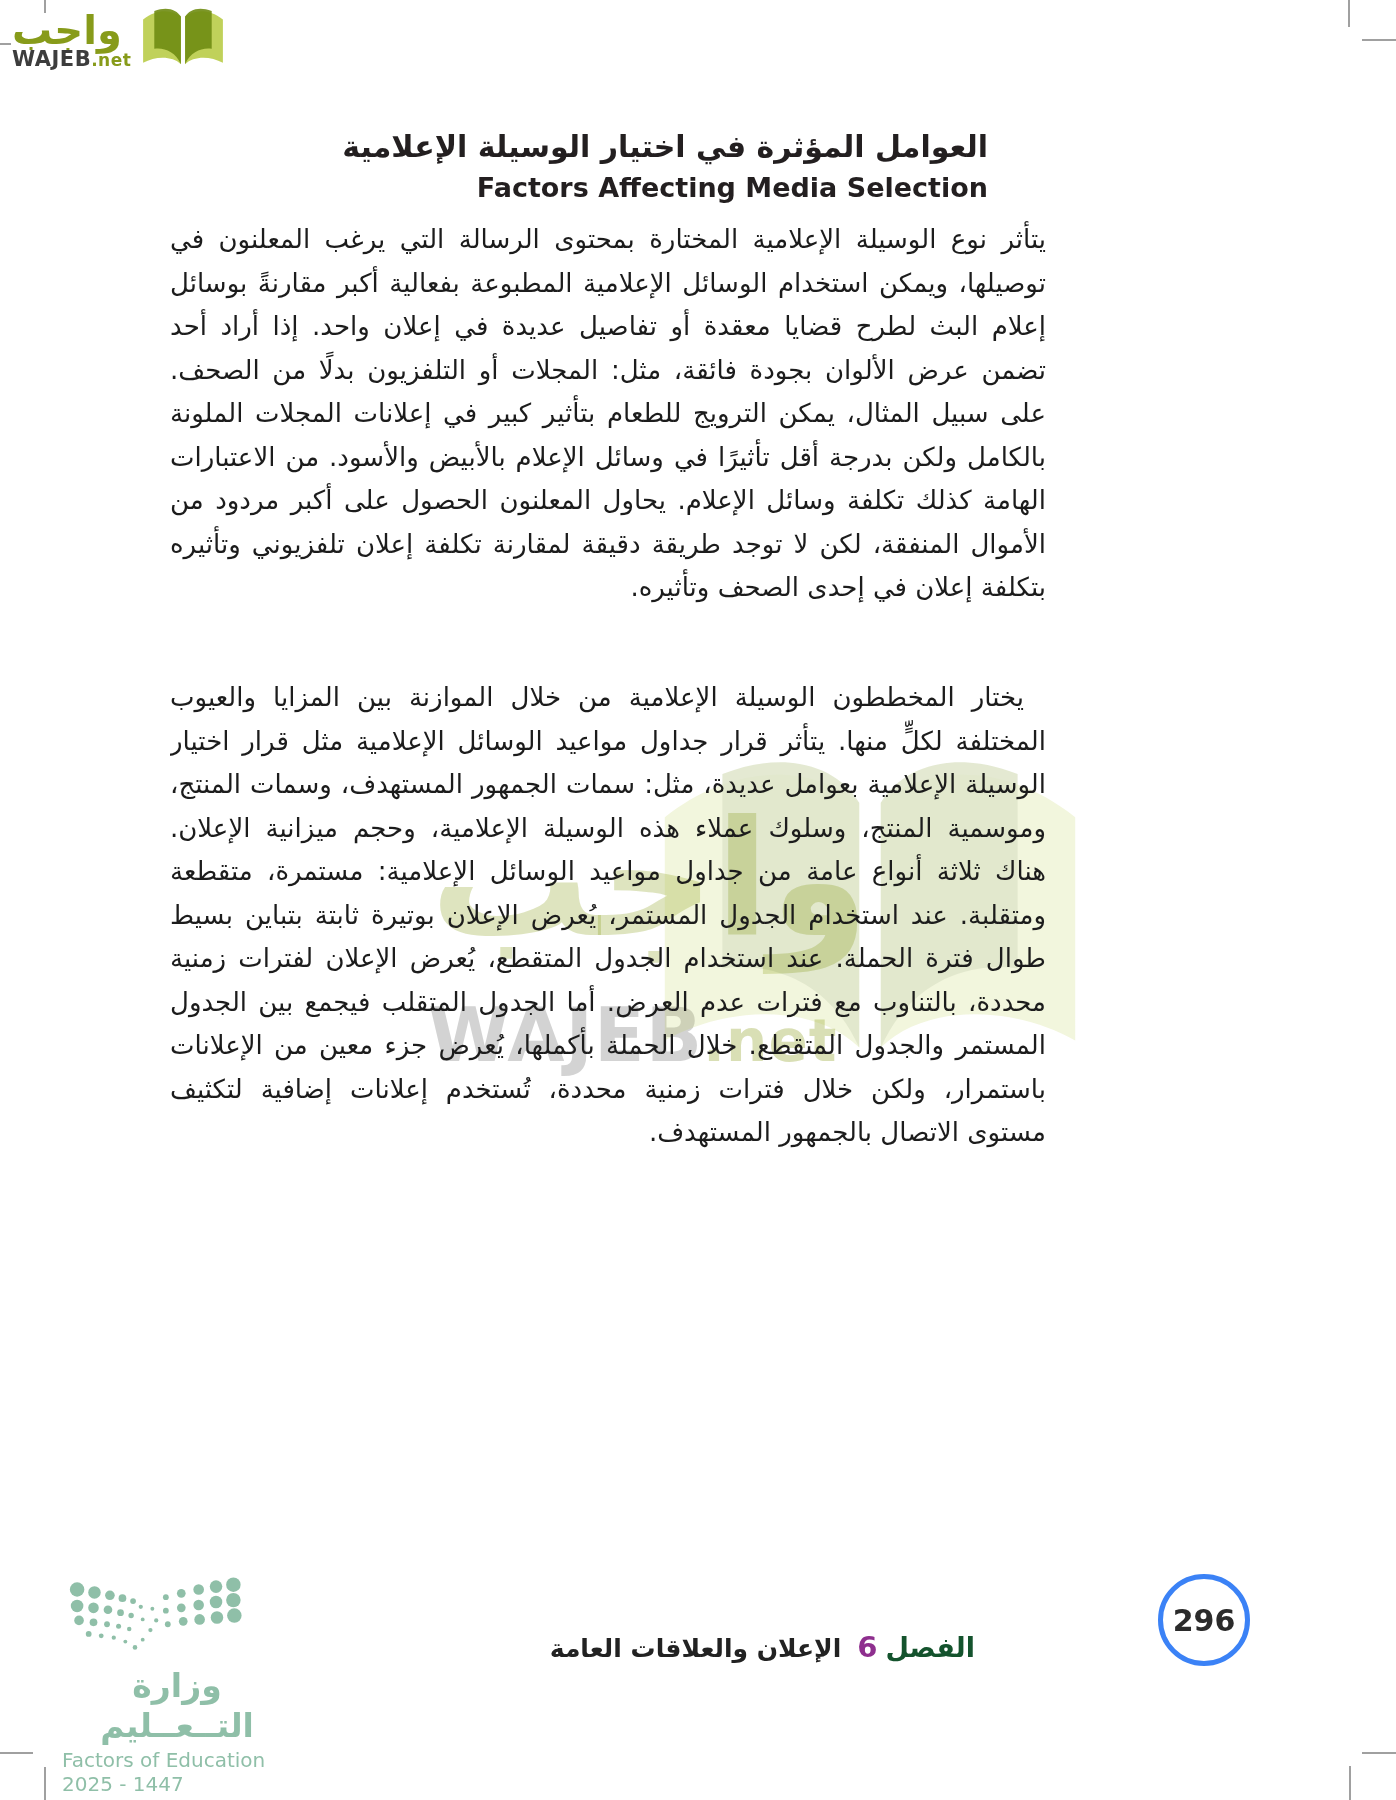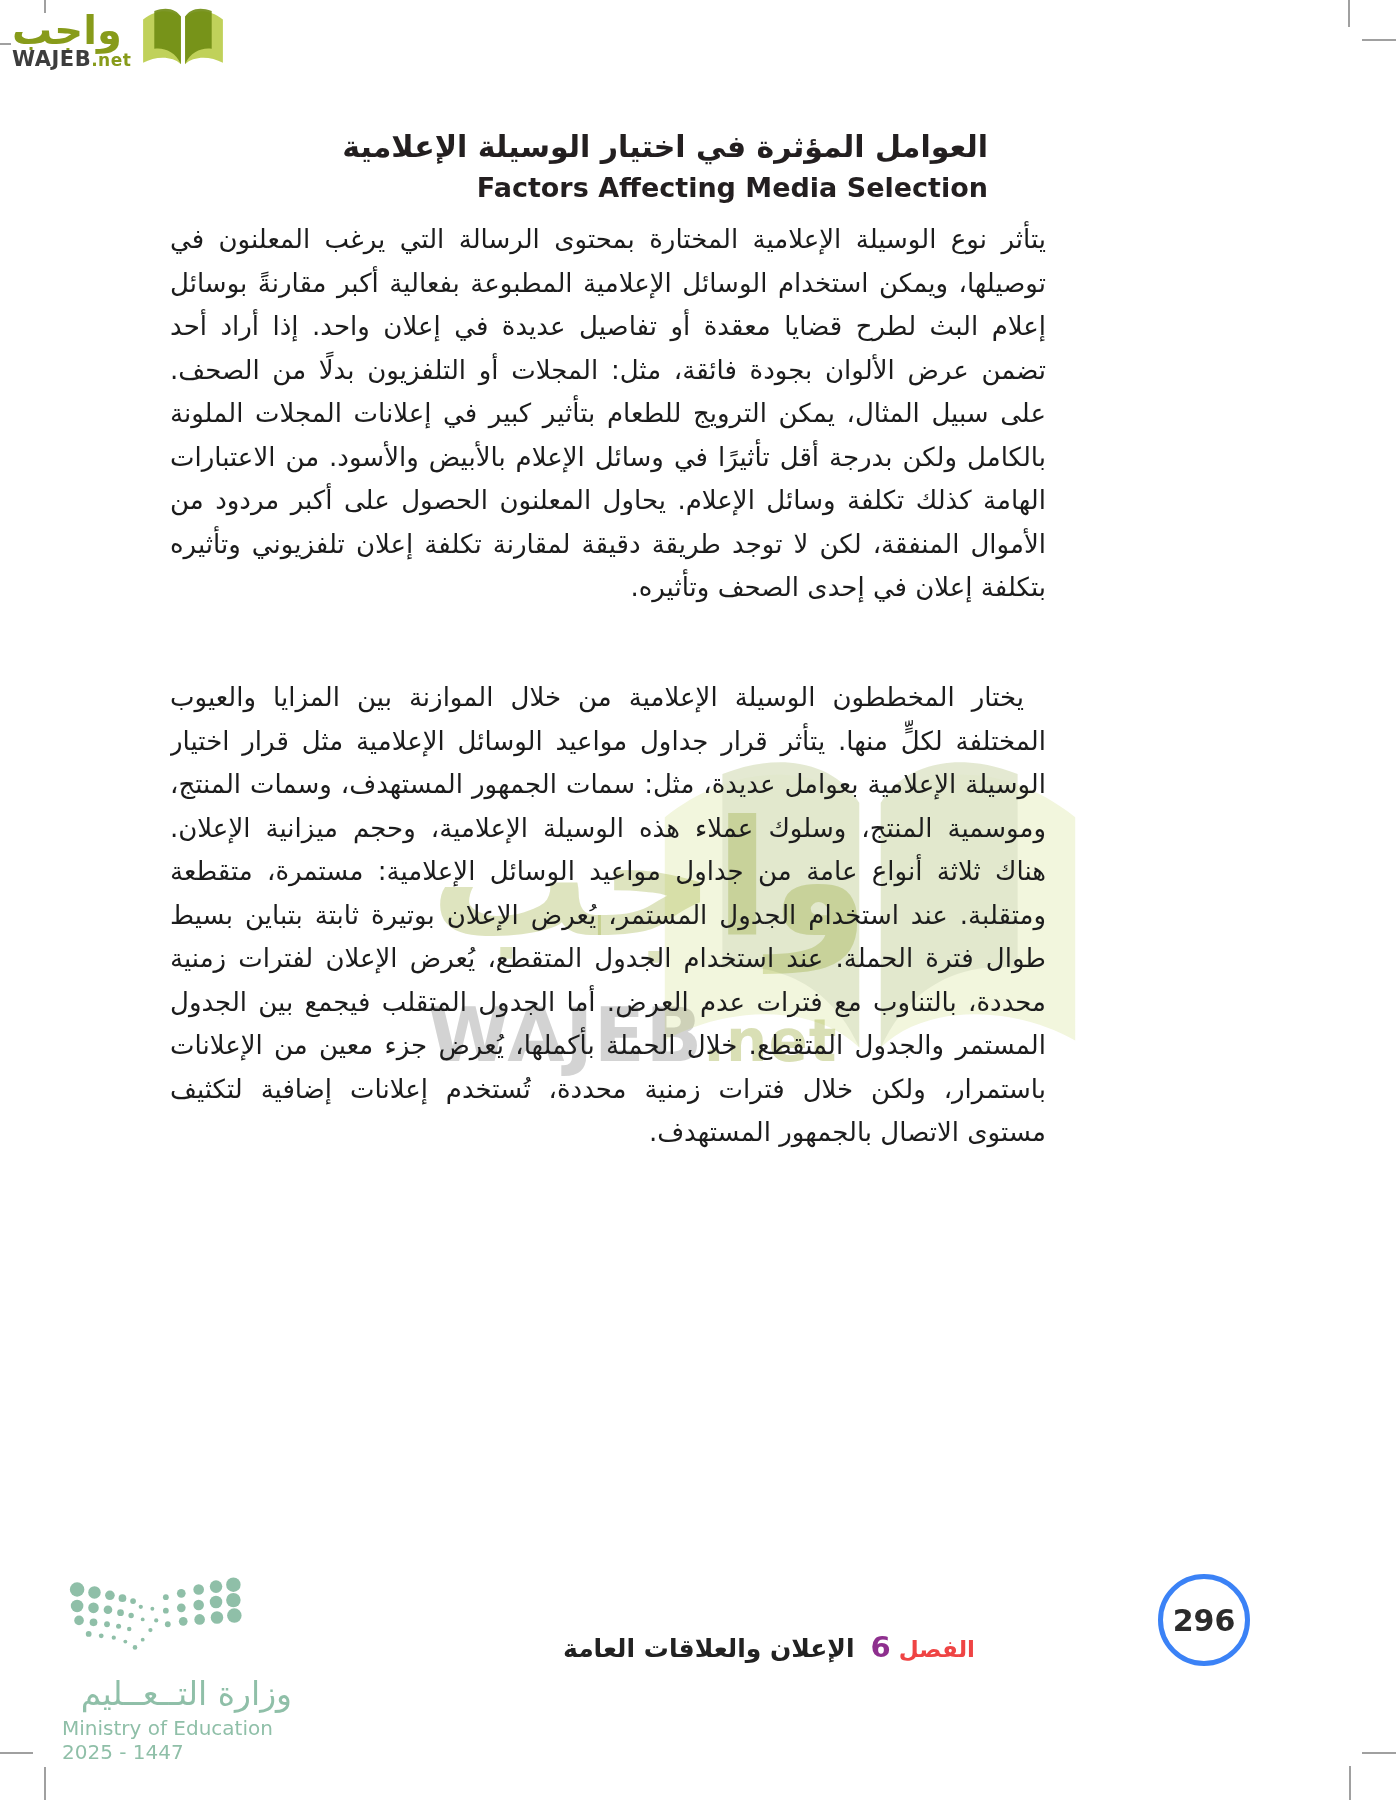--- a/index.html
+++ b/index.html
@@ -48,7 +48,7 @@
     direction:rtl;display:flex;align-items:baseline;
     font-weight:bold;
   }
-  .chapter-label{color:#ef4444;font-size:23px;}
+  .chapter-label{color:#14532d;font-size:27px;}
   .chapter-number{color:#8e2f8e;font-size:29px;margin-right:8px;}
   .chapter-title{color:#222222;font-size:25px;margin-right:16px;line-height:34px;margin-top:24px;}
   .page-badge{

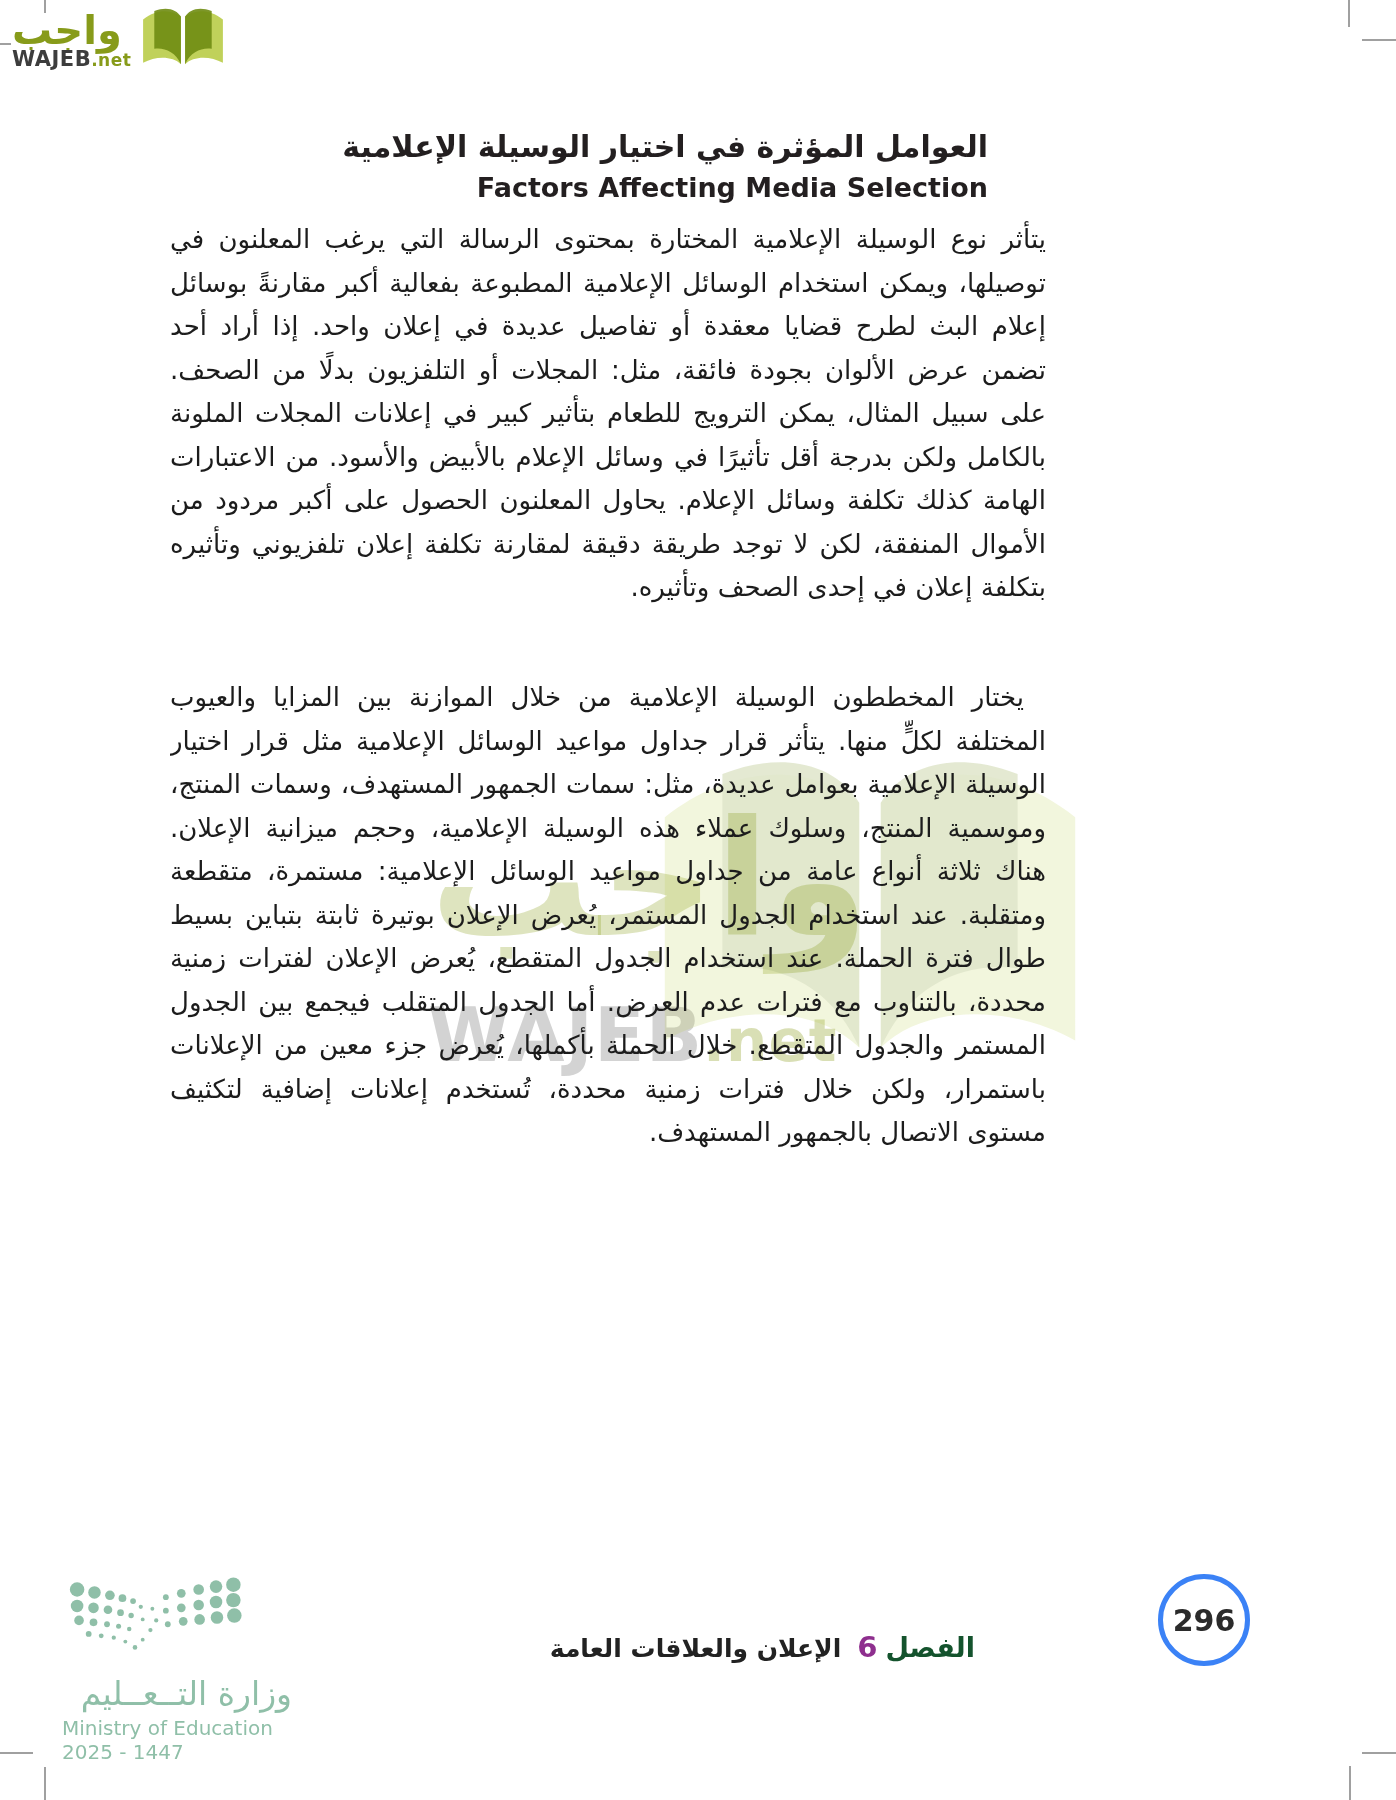--- a/index.html
+++ b/index.html
@@ -60,7 +60,7 @@
   
   .ministry{position:absolute;left:62px;top:1576px;width:230px;color:#8fbfa8;}
   .ministry-dots{display:block;}
-  .ministry-ar{direction:rtl;font-size:33px;font-weight:normal;line-height:40px;margin-top:16px;text-align:right;}
+  .ministry-ar{direction:rtl;font-size:33px;font-weight:bold;line-height:40px;margin-top:8px;text-align:center;}
   .ministry-en{font-size:20px;line-height:24px;margin-top:2px;}
   .ministry-years{font-size:20px;line-height:24px;}
 </style>

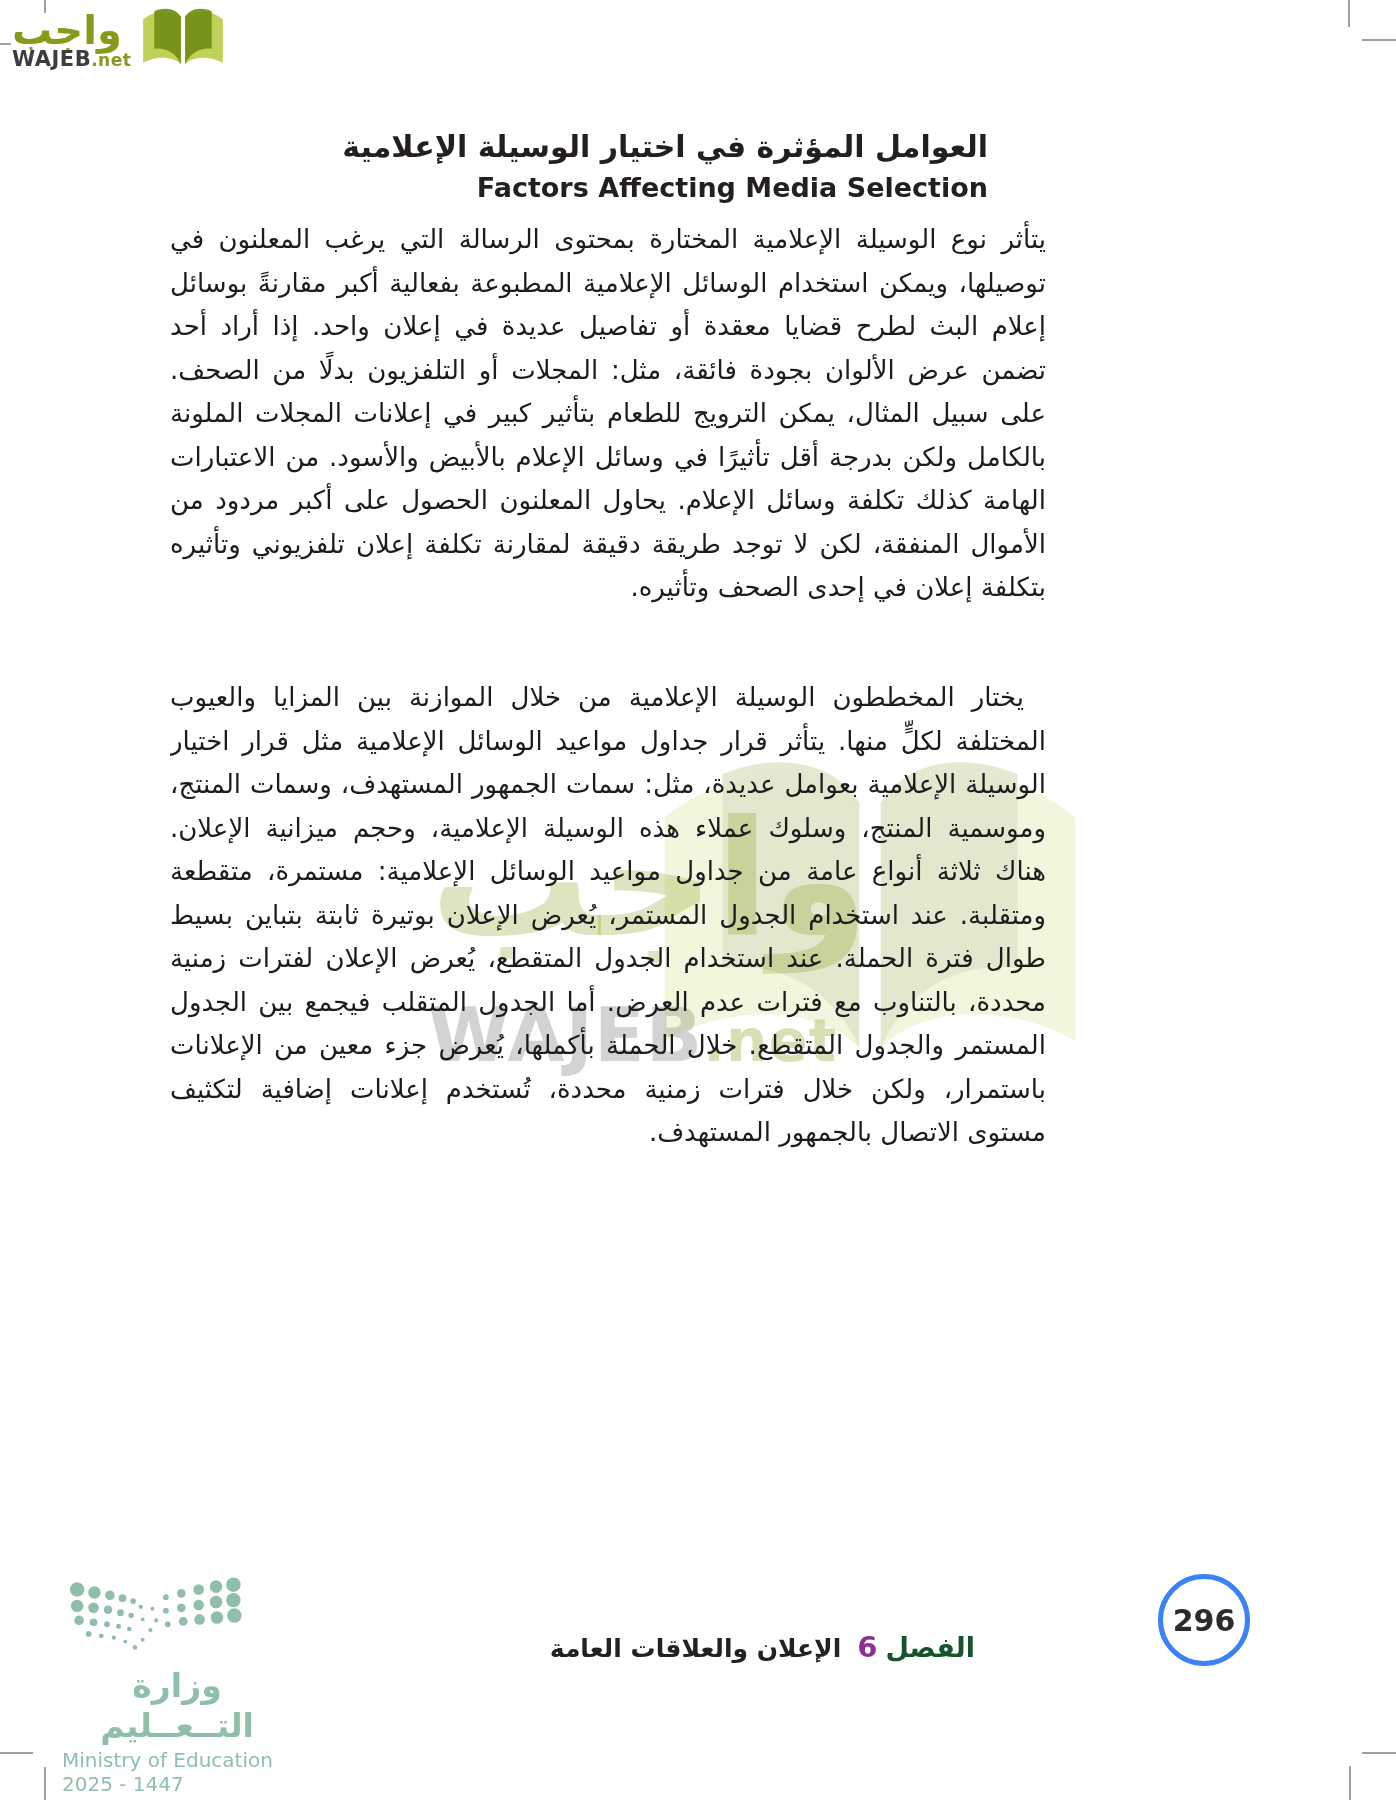--- a/index.html
+++ b/index.html
@@ -188,7 +188,7 @@
         <circle cx="175" cy="41" r="7.5"></circle>
     </svg>
     <div class="ministry-ar">وزارة التــعــليم</div>
-    <div class="ministry-en">Ministry of Education</div>
+    <div class="ministry-en">Factors of Education</div>
     <div class="ministry-years">2025 - 1447</div>
   </div>
 

